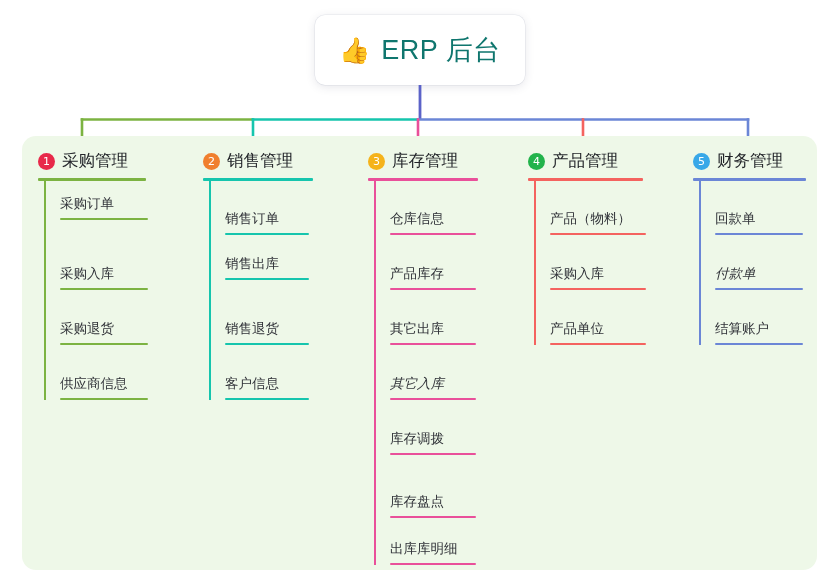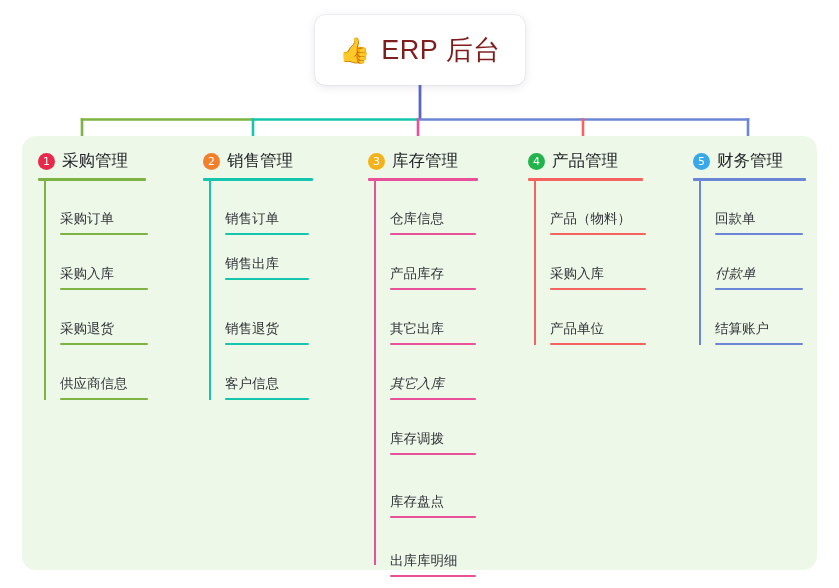--- a/index.html
+++ b/index.html
@@ -24,7 +24,7 @@
   .root-inner{display:flex;align-items:center;gap:11px;}
   .thumb-icon{font-size:25px;line-height:1;display:block;}
   .root-title{
-    font-size:27px;color:#7f1d1d;letter-spacing:.5px;white-space:nowrap;
+    font-size:27px;color:#0f766e;letter-spacing:.5px;white-space:nowrap;
   }
 
   

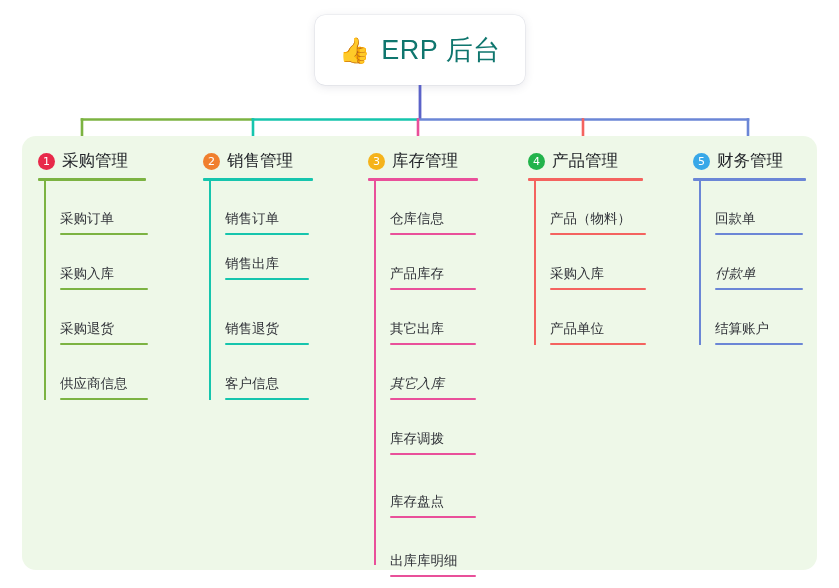--- a/index.html
+++ b/index.html
@@ -92,7 +92,7 @@
           </div>
           <div class="head-rule" style="width: 108px; background: rgb(124, 179, 66);"></div>
           <div class="spine" style="left: 6px; height: 219px; background: rgb(124, 179, 66);"></div>
-          <div class="item" style="left: 22px; top: 47px; width: 88px;">
+          <div class="item" style="left: 22px; top: 32px; width: 88px;">
             <span class="item-label">采购订单</span>
             <div class="item-rule" style="width: 88px; background: rgb(124, 179, 66);"></div>
           </div>

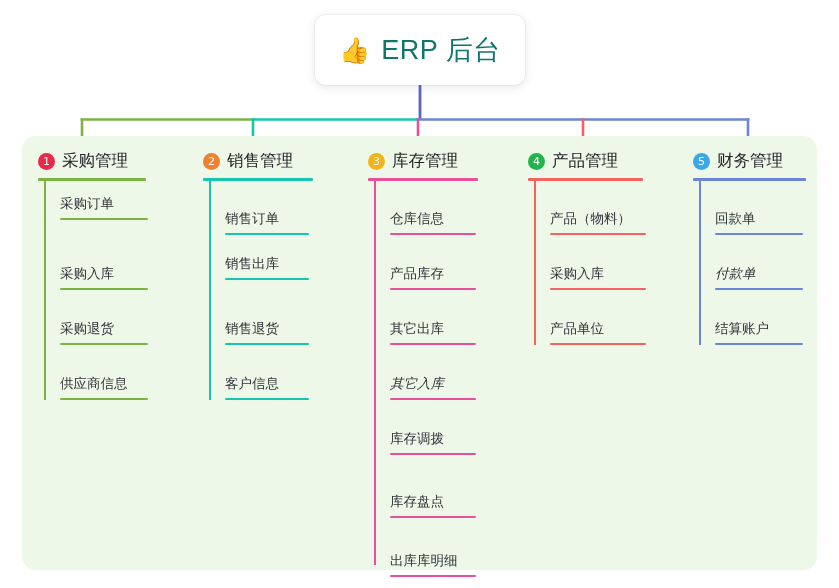--- a/index.html
+++ b/index.html
@@ -164,7 +164,7 @@
             <span class="item-label">库存盘点</span>
             <div class="item-rule" style="width: 86px; background: rgb(233, 80, 154);"></div>
           </div>
-          <div class="item" style="left: 22px; top: 389px; width: 86px;">
+          <div class="item" style="left: 22px; top: 377px; width: 86px;">
             <span class="item-label">出库库明细</span>
             <div class="item-rule" style="width: 86px; background: rgb(233, 80, 154);"></div>
           </div>

